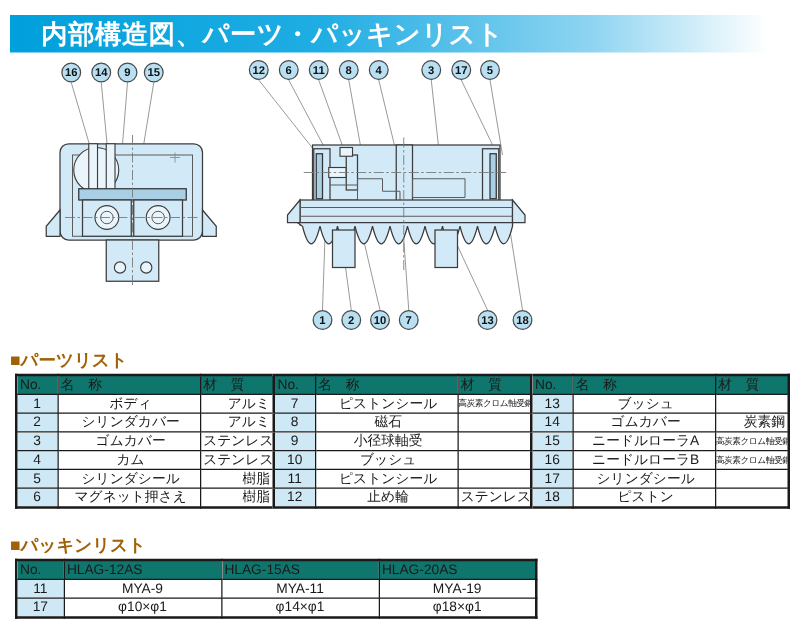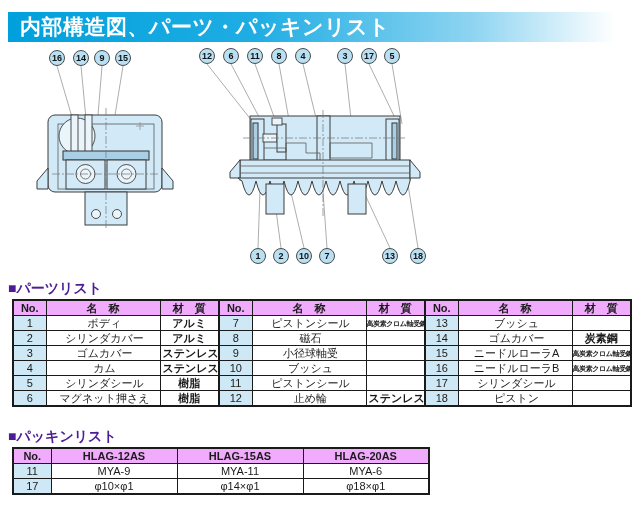--- a/index.html
+++ b/index.html
@@ -14,7 +14,7 @@
     display:flex; align-items:center;
   }
   .titlebar .t {
-    color:#ffffff; font-weight:bold; font-size:21px; padding-left:12px;
+    color:#ffffff; font-weight:bold; font-size:21px; padding-left:25px;
     letter-spacing:0.5px; white-space:nowrap;
   }
   

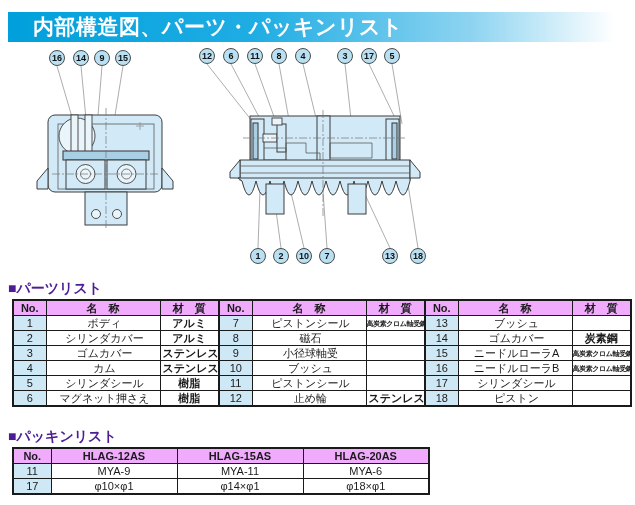--- a/index.html
+++ b/index.html
@@ -28,7 +28,7 @@
   .callout circle { fill:#b9e0f2; stroke:#4a4a4a; stroke-width:1; }
   .callout text { font-size:9px; font-weight:bold; fill:#111; text-anchor:middle; }
   
-  .sect { position:absolute; left:8px; font-size:14px; font-weight:bold; color:#4c1d95; white-space:nowrap; }
+  .sect { position:absolute; left:8px; font-size:14px; font-weight:bold; color:#a16207; white-space:nowrap; }
   
   table { border-collapse:collapse; table-layout:fixed; position:absolute; left:12px;
           font-size:11px; color:#1a1a1a; border:2px solid #1a1a1a; }

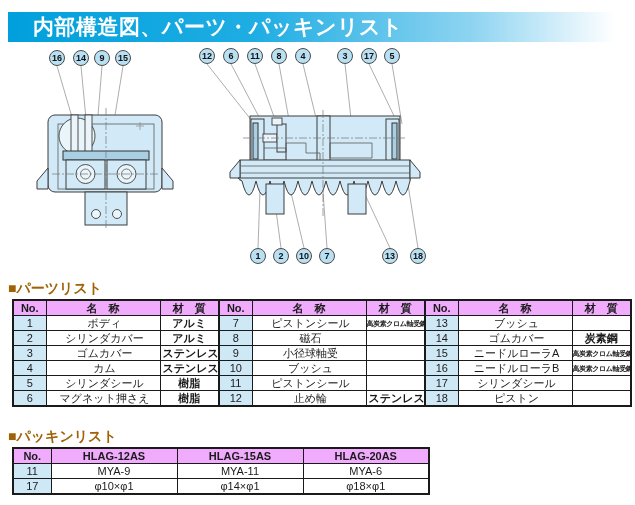--- a/index.html
+++ b/index.html
@@ -34,7 +34,7 @@
           font-size:11px; color:#1a1a1a; border:2px solid #1a1a1a; }
   td,th { border:1px solid #1a1a1a; height:14px; padding:0 2px; overflow:hidden;
           white-space:nowrap; line-height:1; }
-  th { background:#f0abfc; font-weight:bold; text-align:center; }
+  th { background:#0f766e; font-weight:normal; text-align:left; }
   td.no { background:#cfe8f5; text-align:center; }
   td.nm { text-align:center; padding-left:5px; }
   td.mt { text-align:center;font-weight:bold; }

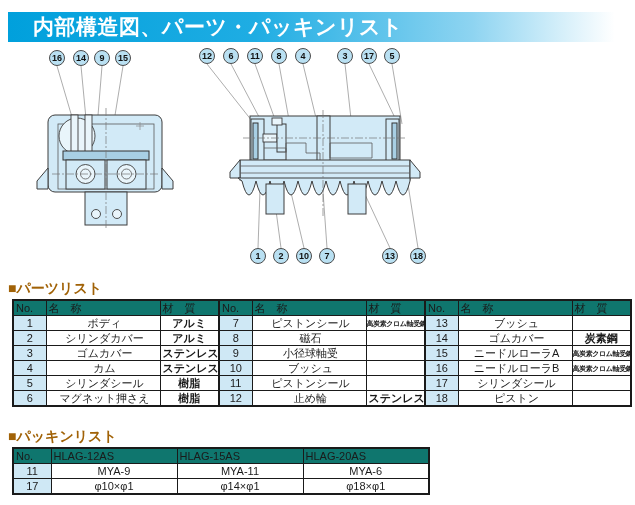--- a/index.html
+++ b/index.html
@@ -37,7 +37,7 @@
   th { background:#0f766e; font-weight:normal; text-align:left; }
   td.no { background:#cfe8f5; text-align:center; }
   td.nm { text-align:center; padding-left:5px; }
-  td.mt { text-align:center;font-weight:bold; }
+  td.mt { text-align:right; }
   td.sm { font-size:7px; letter-spacing:-0.4px; padding:0; }
   td.gs, th.gs { border-left-width:2px; }
   .parts { top:299px; width:620px; }

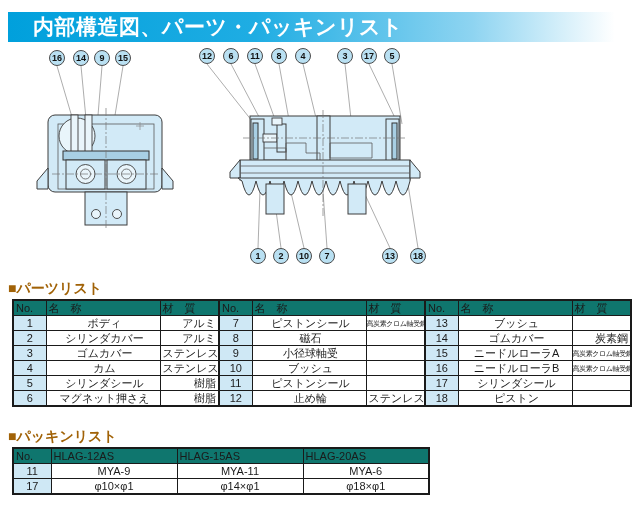--- a/index.html
+++ b/index.html
@@ -334,7 +334,7 @@
     <td class="no">11</td>
     <td>MYA-9</td>
     <td>MYA-11</td>
-    <td>MYA-6</td>
+    <td>MYA-19</td>
   </tr>
   <tr>
     <td class="no">17</td>

